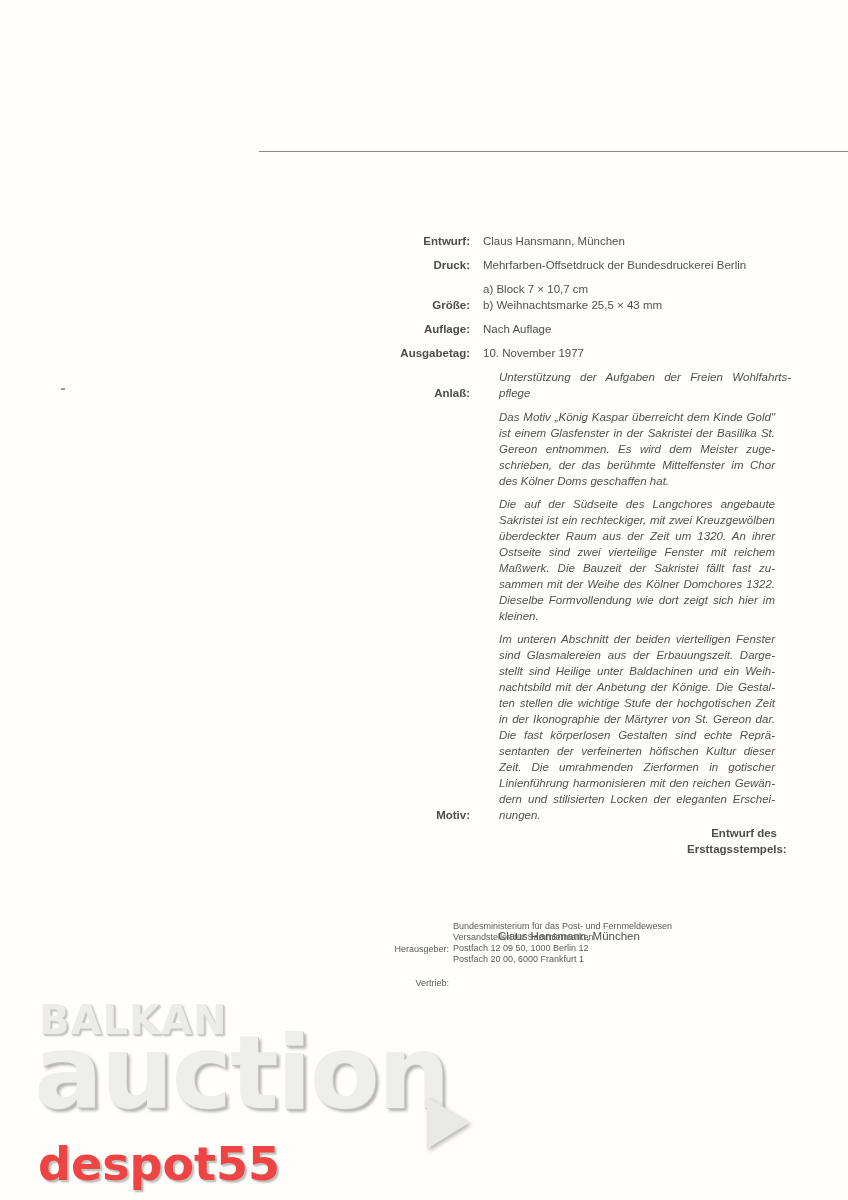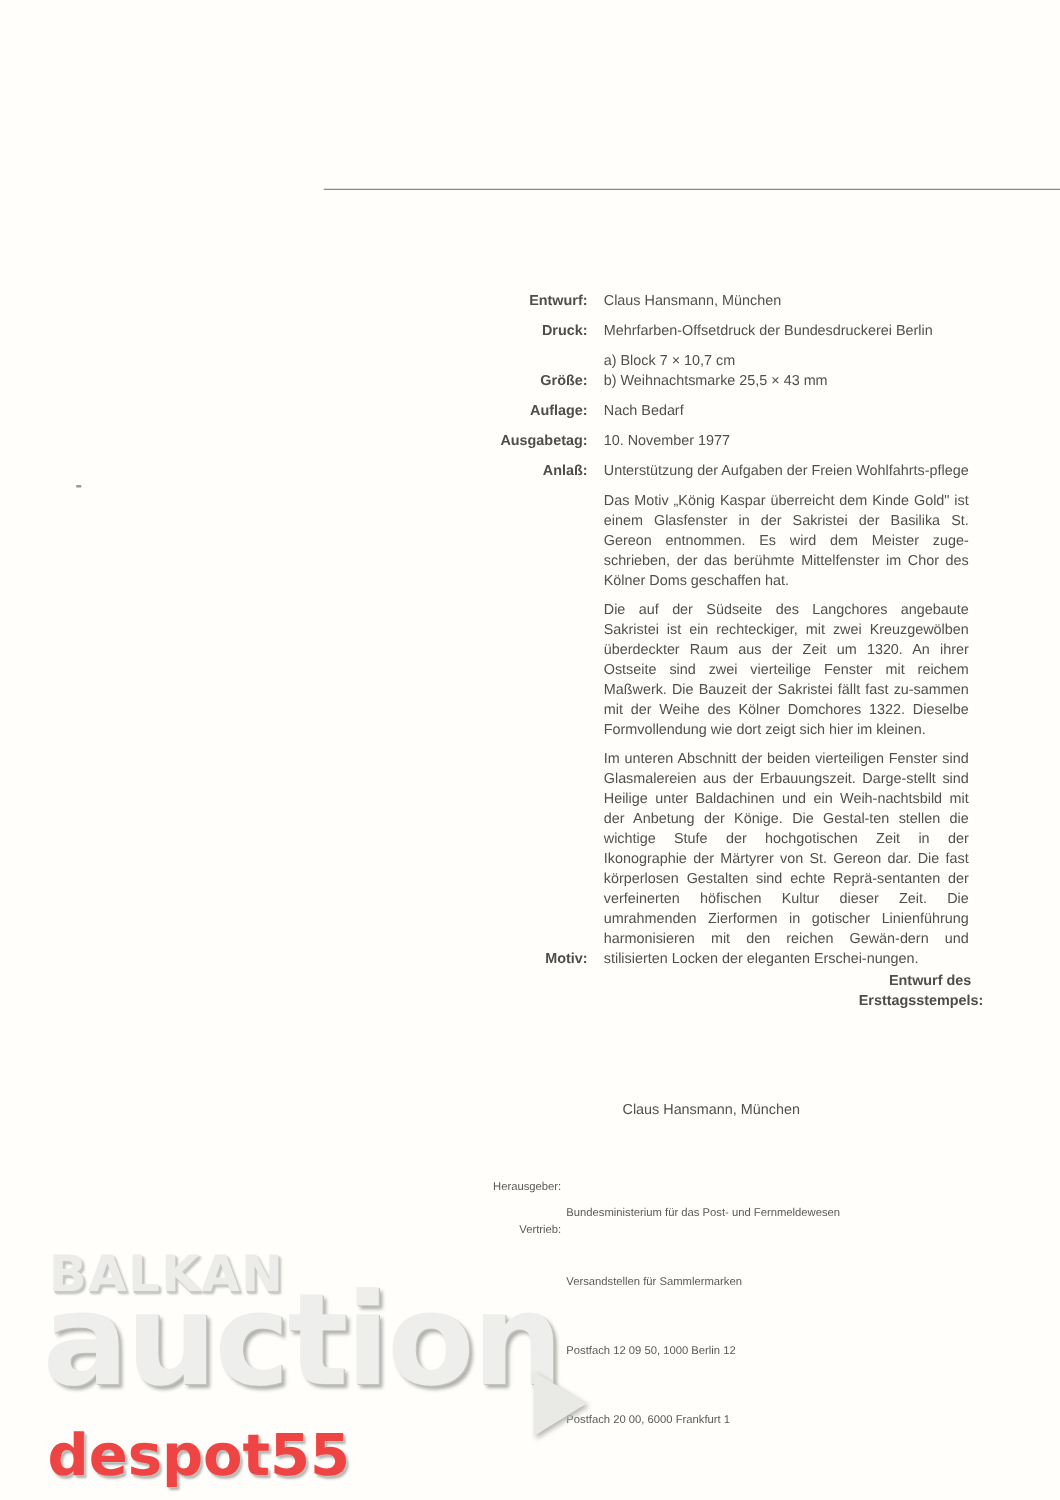--- a/index.html
+++ b/index.html
@@ -188,7 +188,7 @@
   <div class="row">
     <div class="label">Auflage:</div>
     <div class="value">
-      <span class="sub-line">Nach Bedarf</span>
+      <span class="sub-line">Nach Auflage</span>
     </div>
   </div>
 

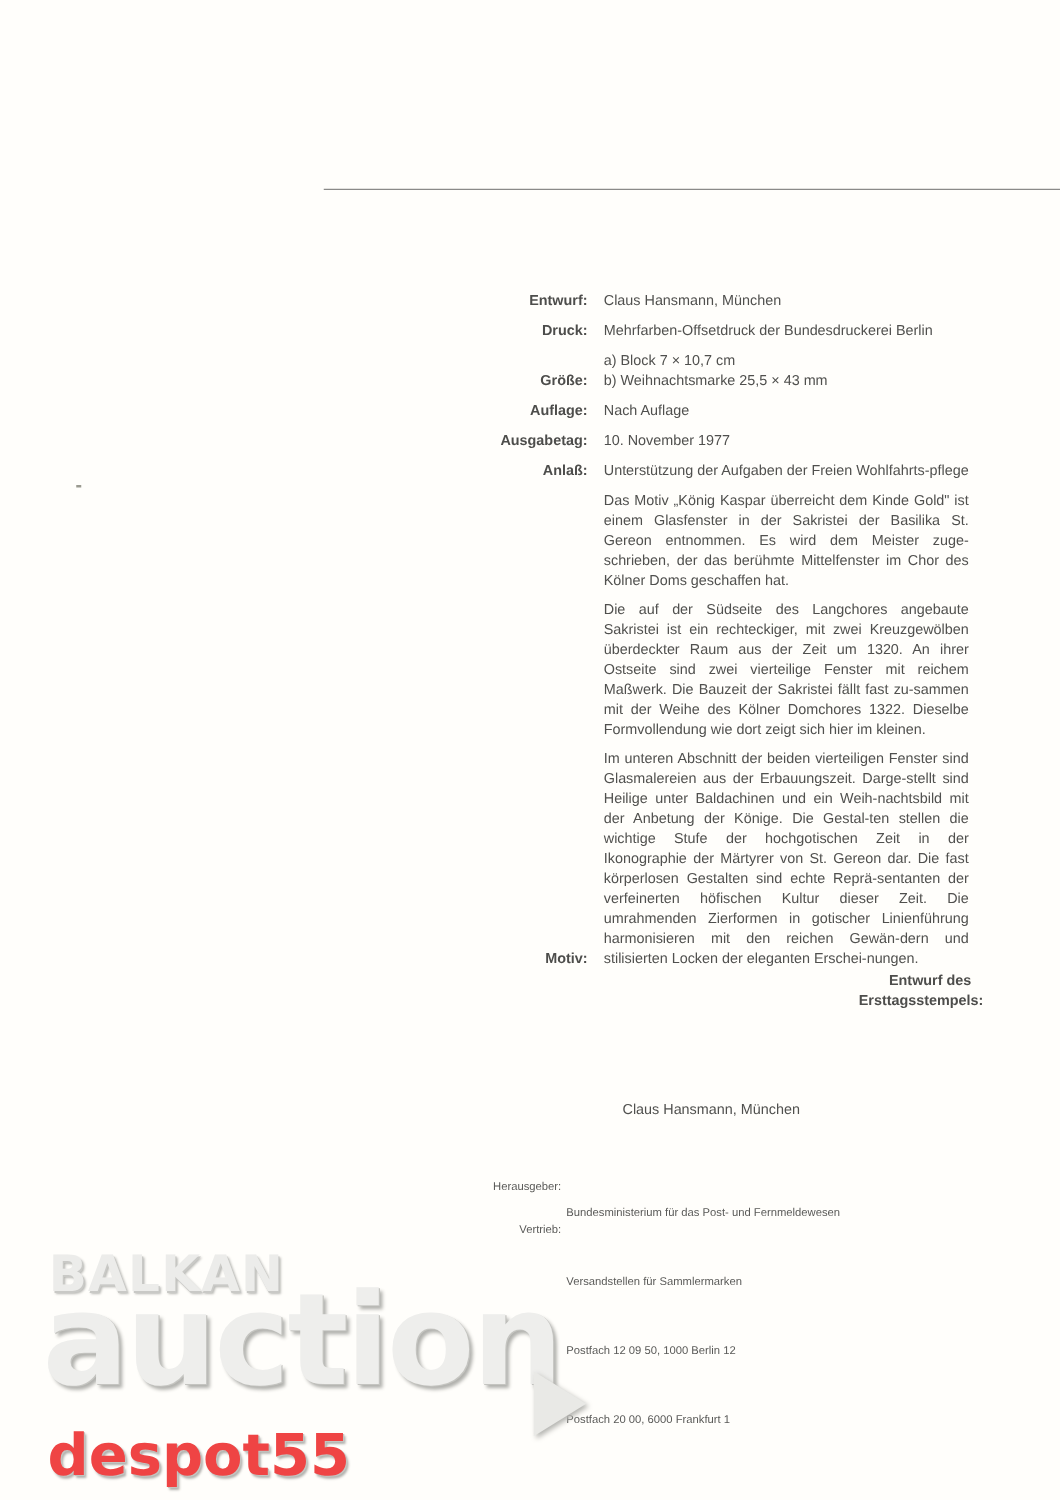--- a/index.html
+++ b/index.html
@@ -60,9 +60,10 @@
       color: #50504e;
     }
     .value p {
-      margin: 0 0 7px 0;
+      margin: 0 0 7px 16px;
       text-align: justify;
       hyphens: manual;
+      font-style: italic;
     }
     .value p:last-child {
       margin-bottom: 0;

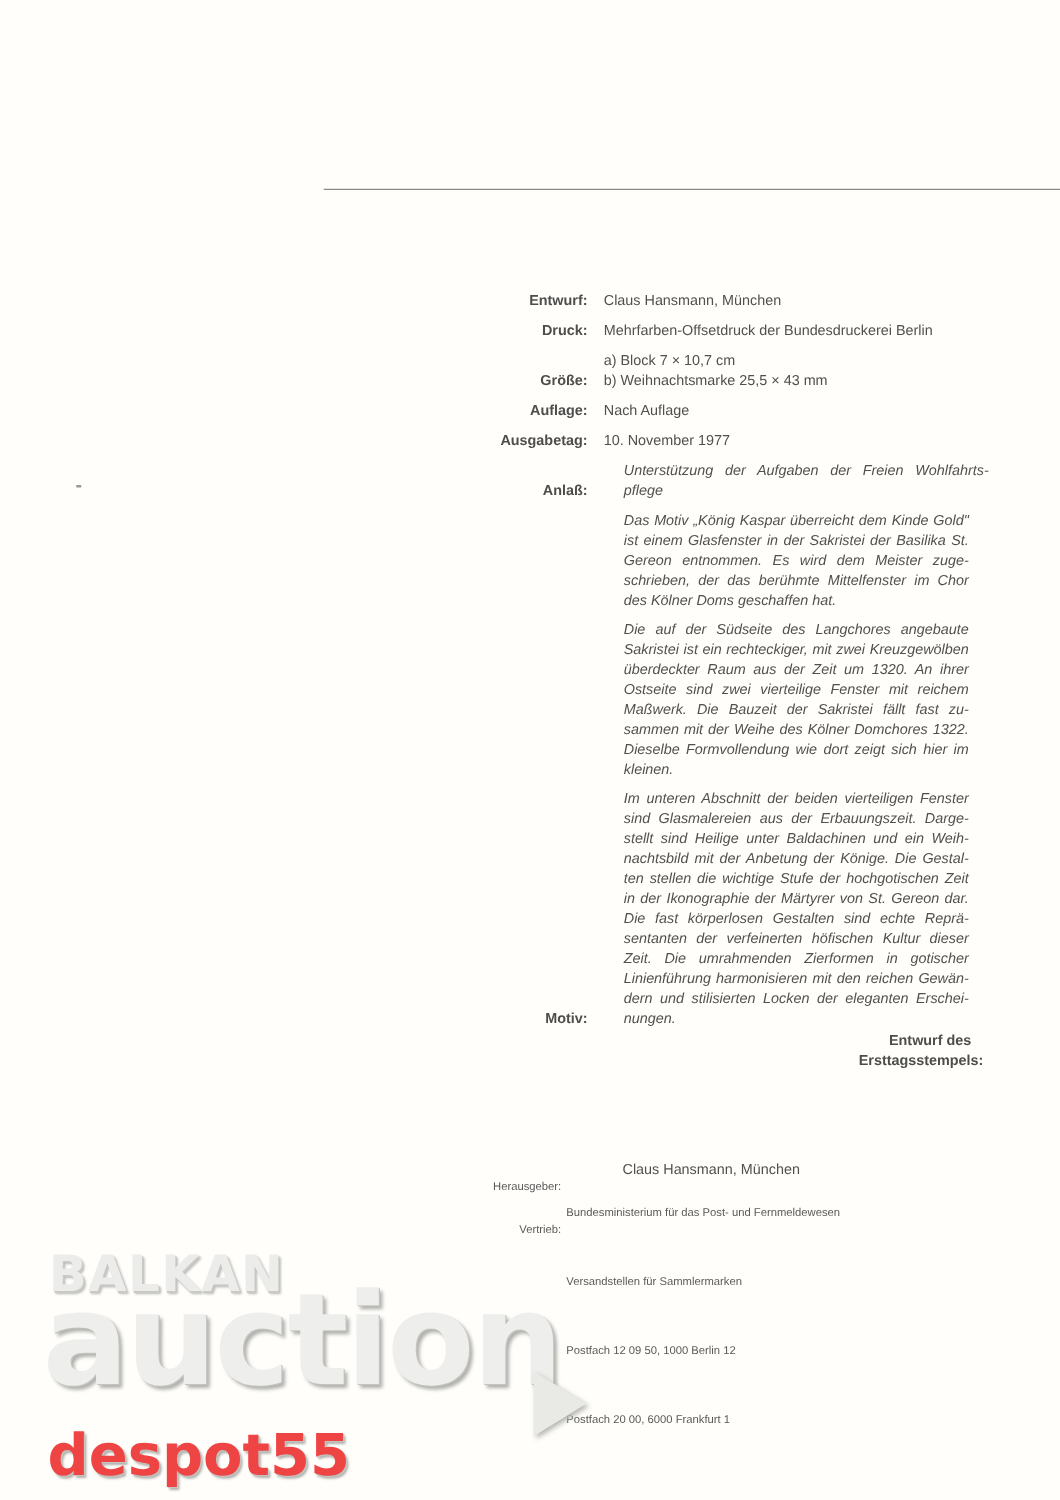--- a/index.html
+++ b/index.html
@@ -96,7 +96,6 @@
     }
     .footer .fvalues span {
       display: block;
-      margin-top: 44px;
     }
     .footer .flabels span {
       display: block;

